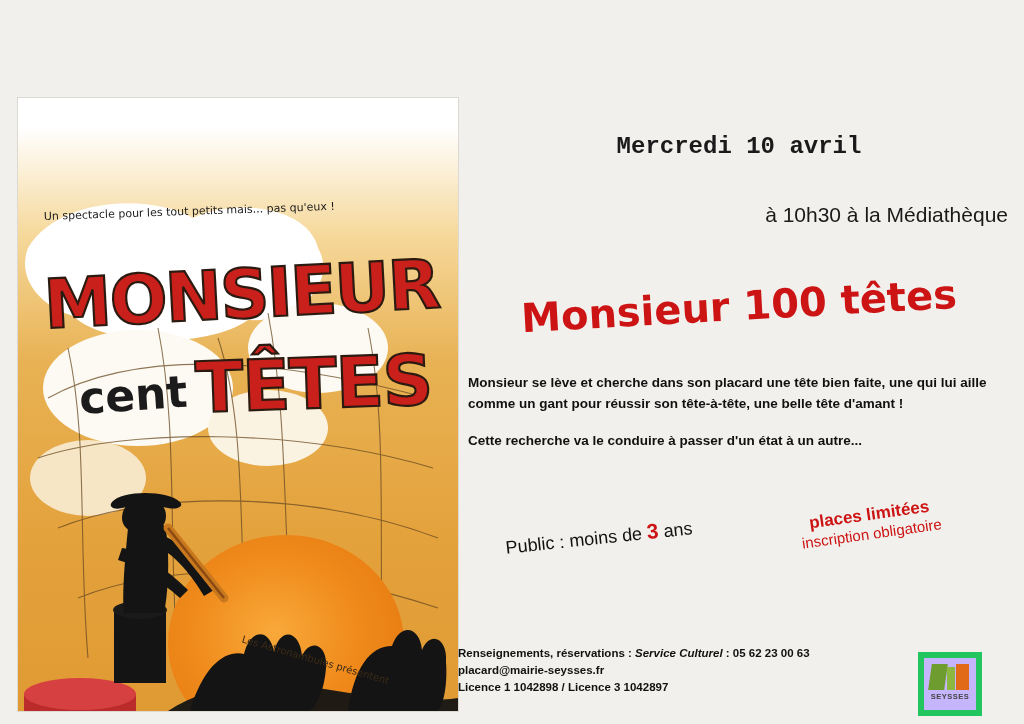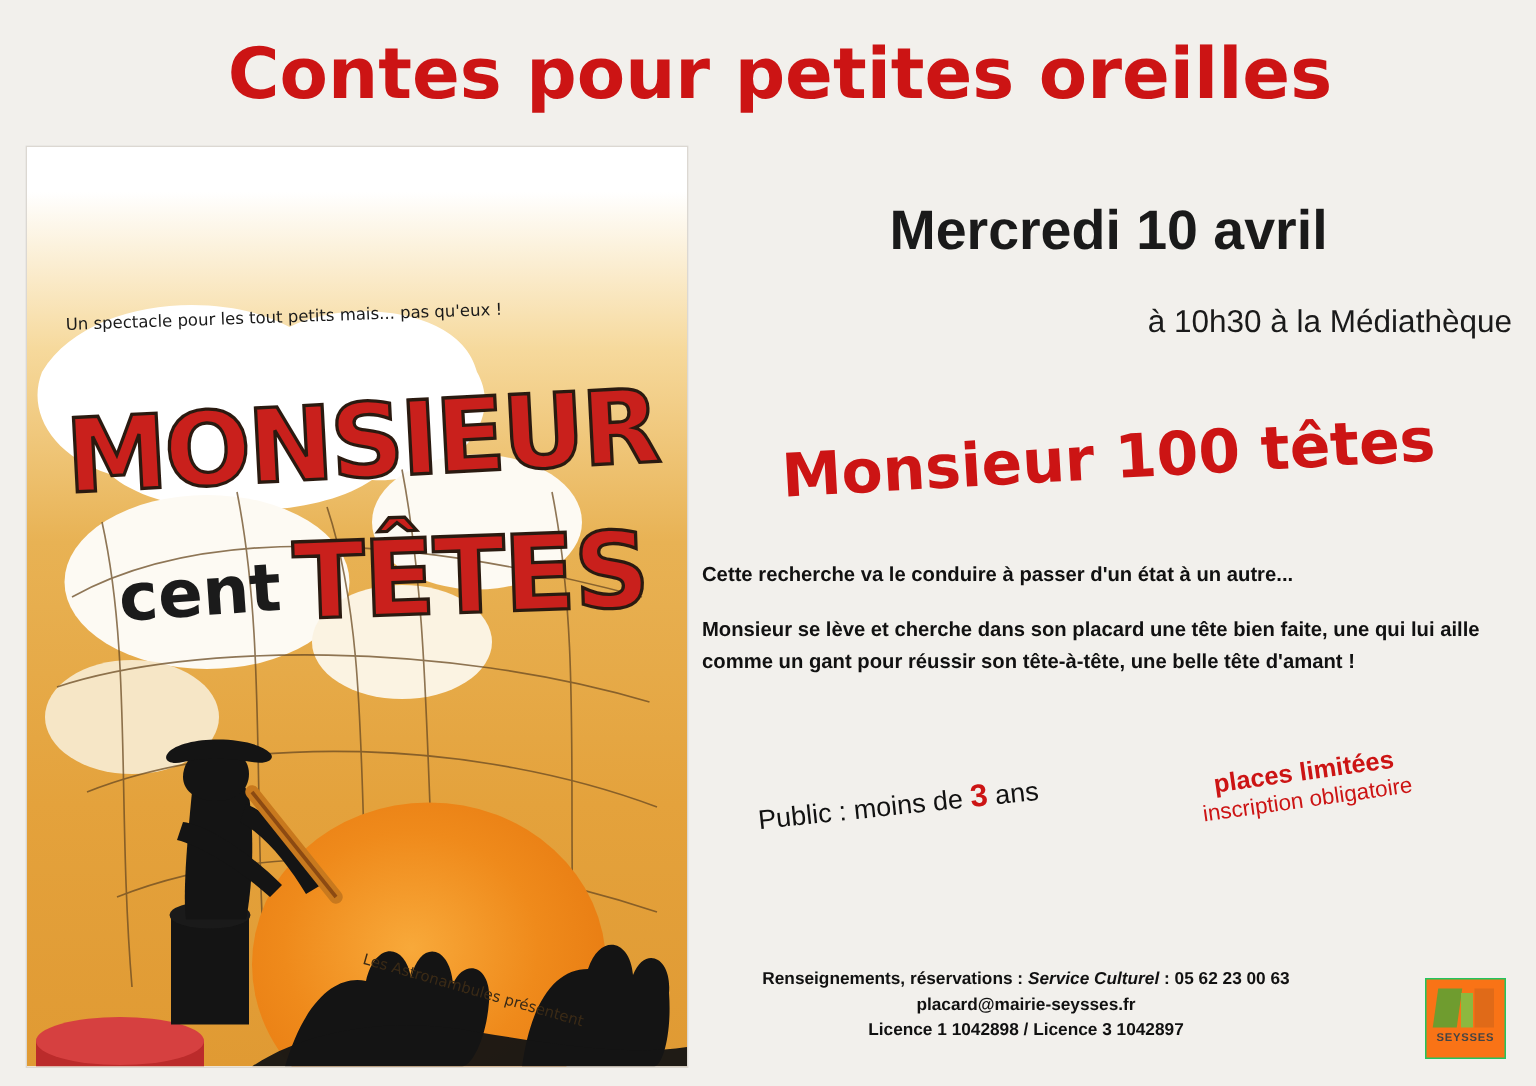--- a/index.html
+++ b/index.html
@@ -140,7 +140,6 @@
 
 <div class="page">
 
-  <div class="title-main">Contes pour petites oreilles</div>
 
   <div class="poster">
     <div class="poster-inner">

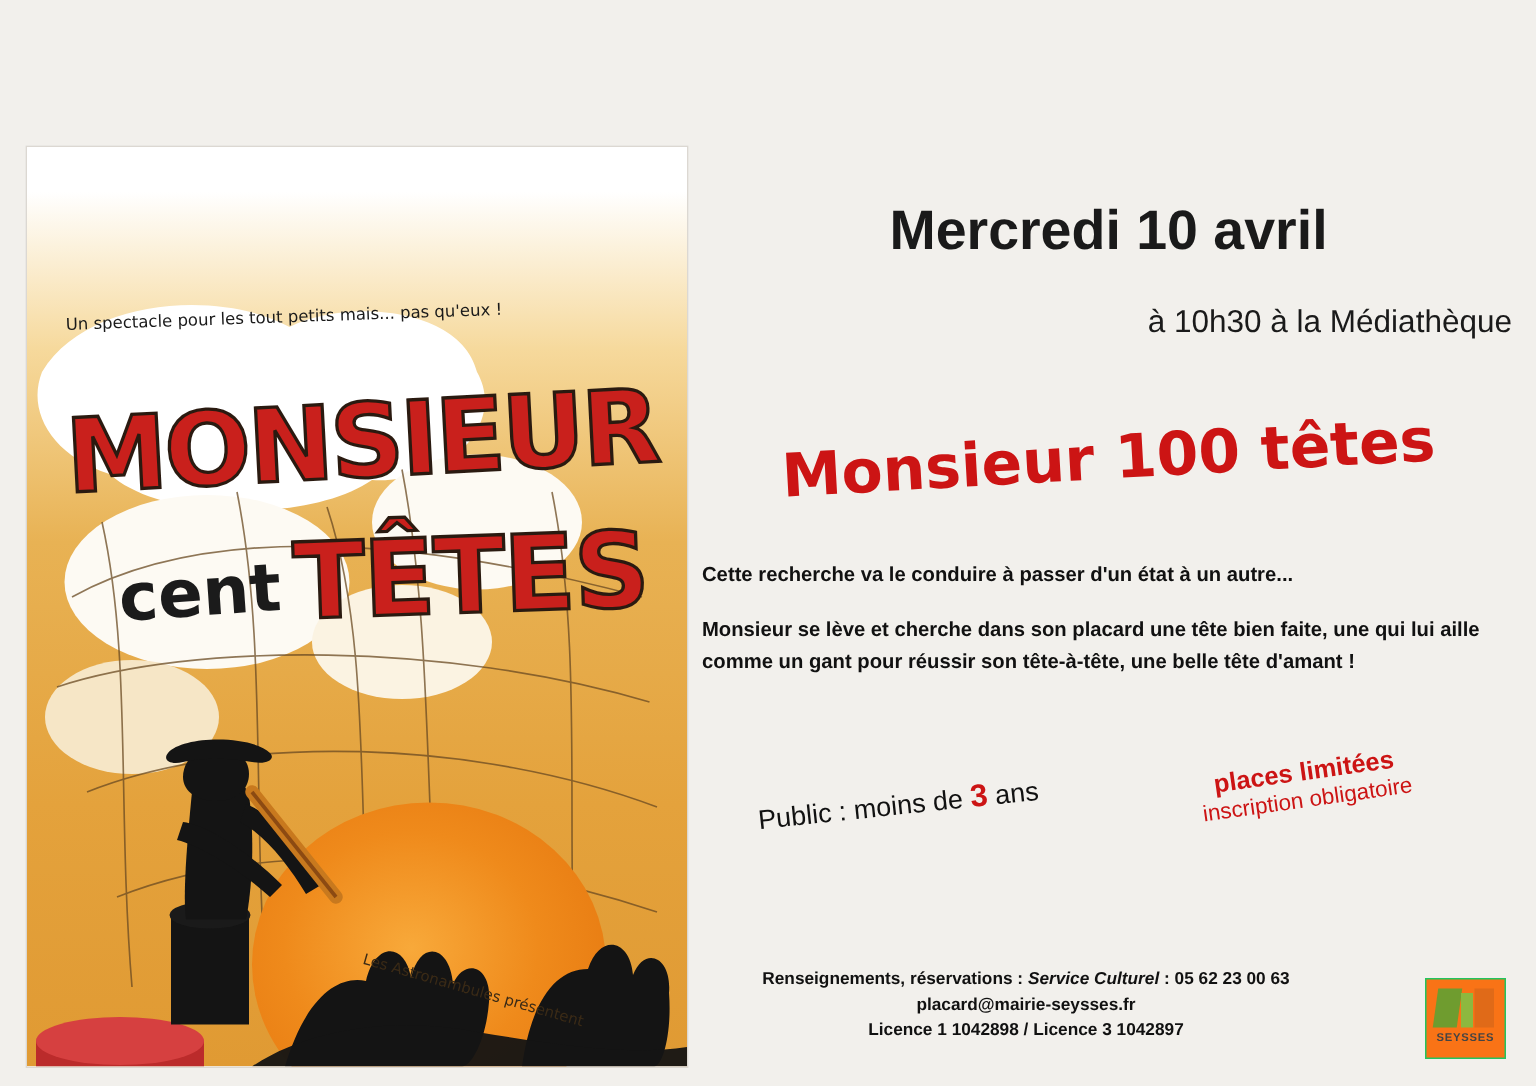--- a/index.html
+++ b/index.html
@@ -52,9 +52,9 @@
     position:absolute;
     left:470px;top:133px;width:538px;
     text-align:center;
-    font-family:Liberation Sans, sans-serif;
-    font-weight:bold;
-    font-size:37px;
+    font-family:Liberation Mono, monospace;
+    font-weight:bold;
+    font-size:24px;
     color:#1a1a1a;
     white-space:nowrap;
   }

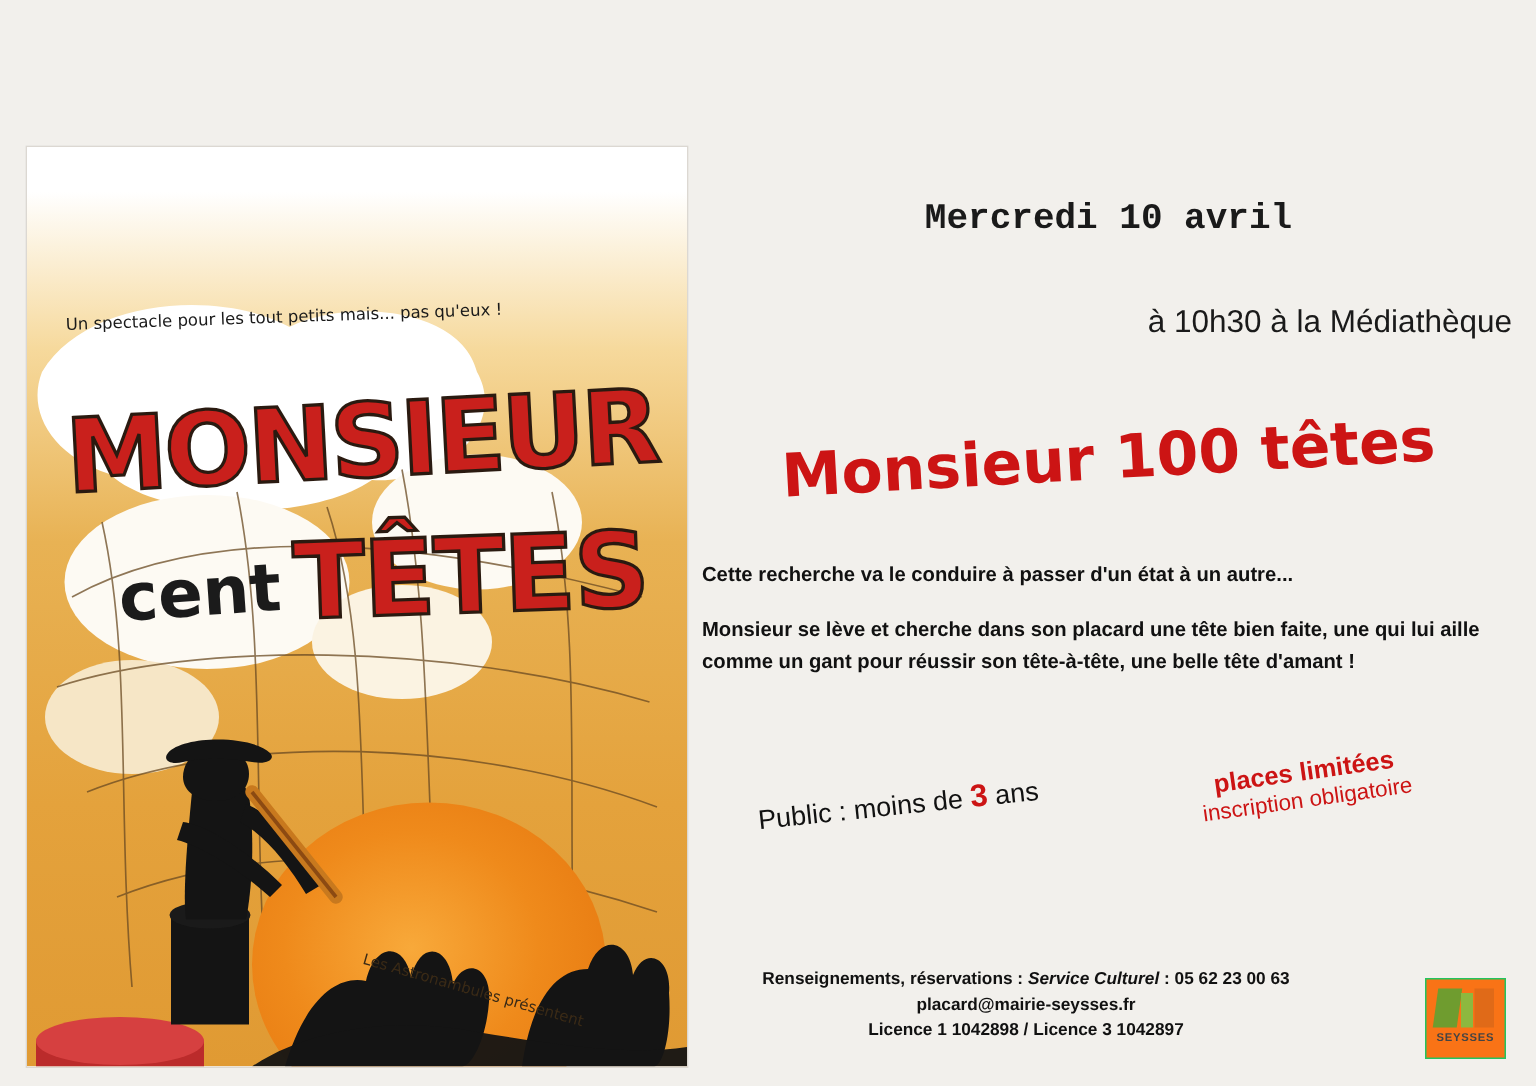--- a/index.html
+++ b/index.html
@@ -236,8 +236,8 @@
   <div class="show-title">Monsieur 100 têtes</div>
 
   <div class="desc">
+    <p>Monsieur se lève et cherche dans son placard une tête bien faite, une qui lui aille comme un gant pour réussir son tête-à-tête, une belle tête d'amant !</p>
     <p>Cette recherche va le conduire à passer d'un état à un autre...</p>
-    <p>Monsieur se lève et cherche dans son placard une tête bien faite, une qui lui aille comme un gant pour réussir son tête-à-tête, une belle tête d'amant !</p>
   </div>
 
   <div class="public-line"><span>Public : moins de </span><span class="num">3</span><span> ans</span></div>

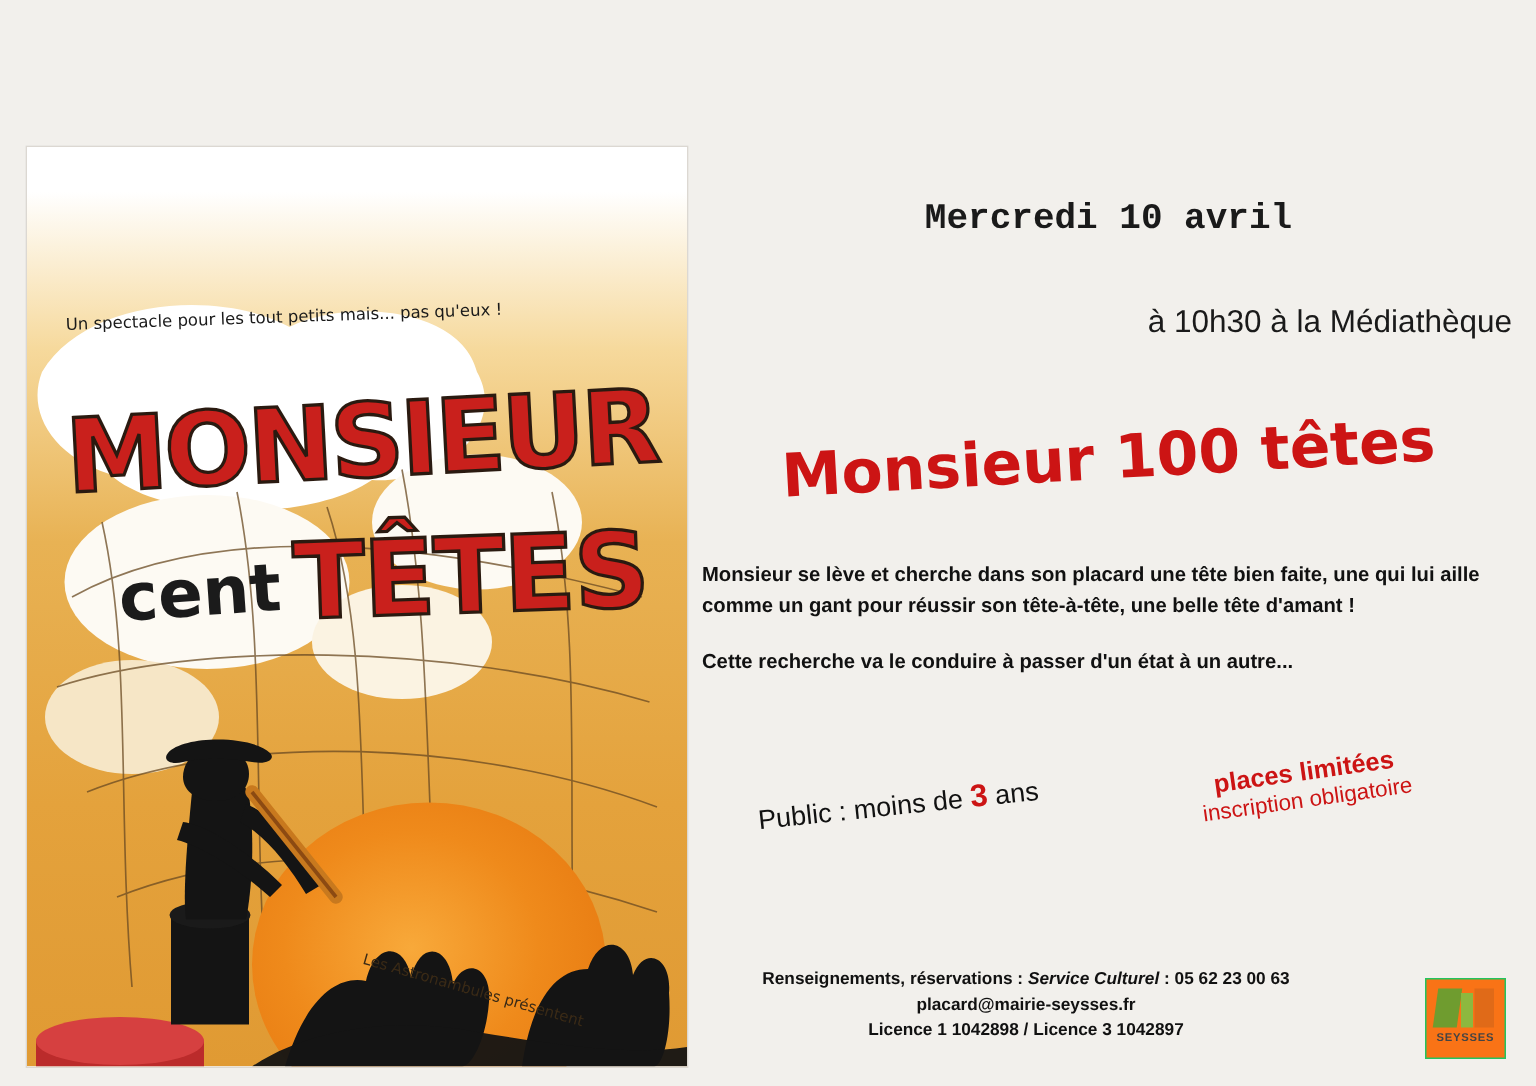--- a/index.html
+++ b/index.html
@@ -111,8 +111,8 @@
   
   .footer{
     position:absolute;
-    left:434px;top:645px;width:500px;
-    text-align:center;
+    left:458px;top:645px;width:500px;
+    text-align:left;
     font-size:11.5px;
     font-weight:bold;
     color:#111;

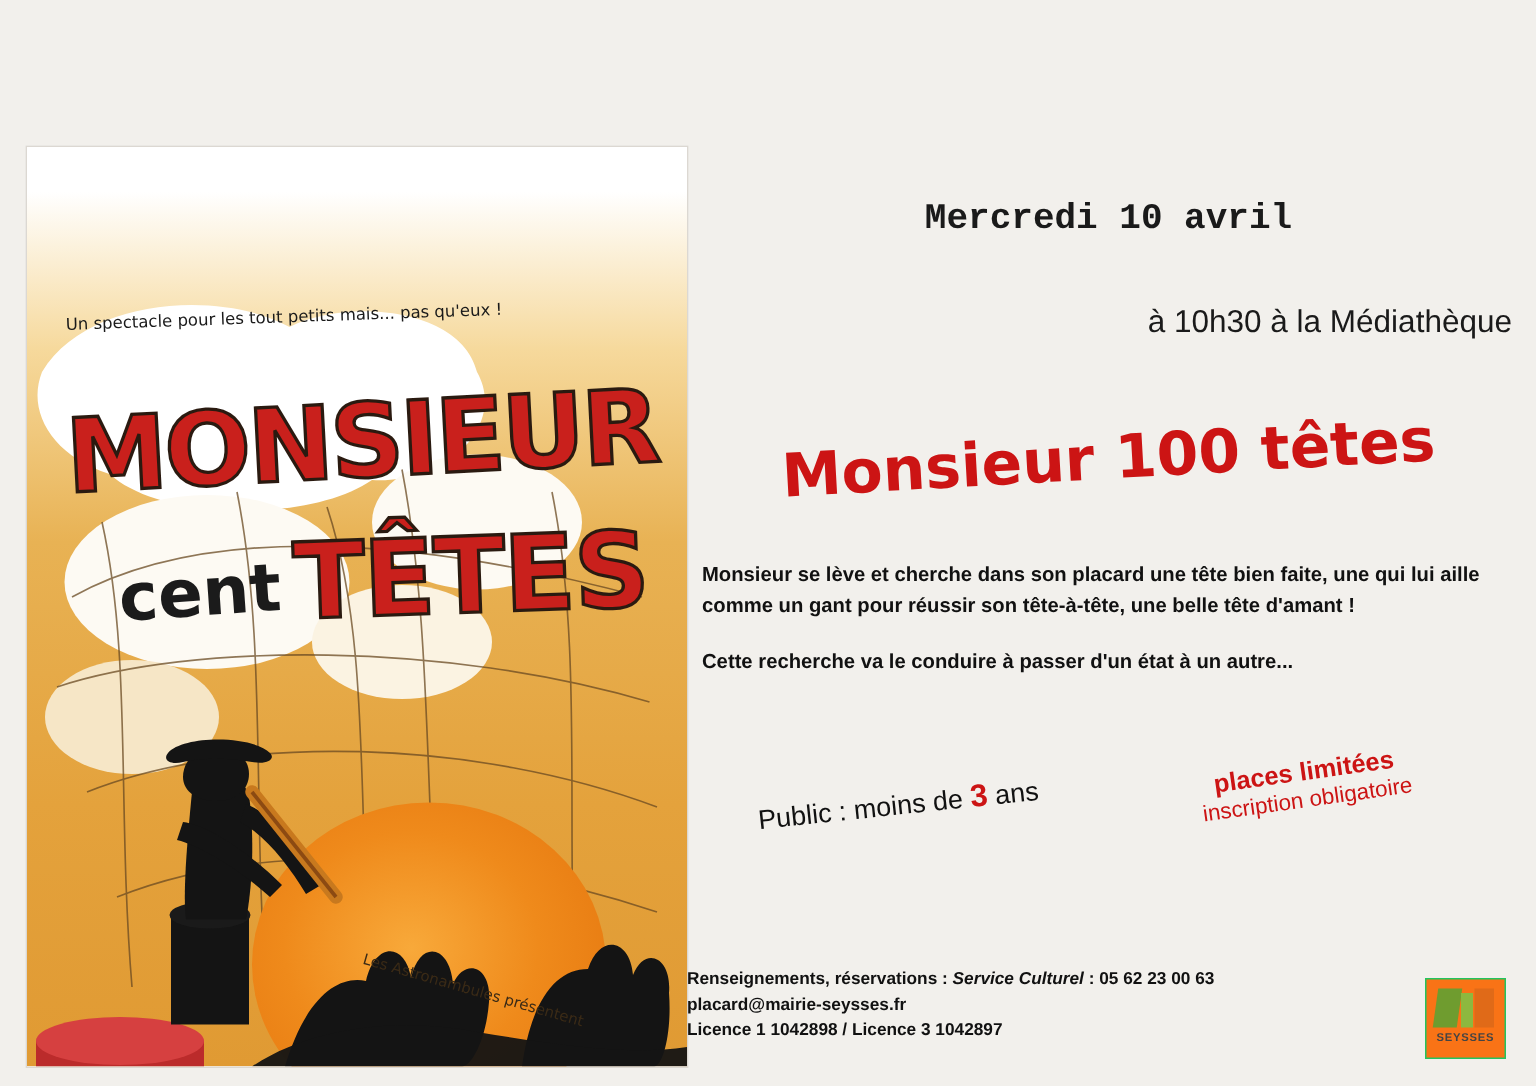--- a/index.html
+++ b/index.html
@@ -121,10 +121,10 @@
   .footer .it{font-style:italic;}
   .logo{
     position:absolute;
-    left:950px;top:652px;
+    left:918px;top:652px;
     width:52px;height:52px;
-    background:#f97316;
-    border:1px solid #22c55e;
+    background:#c4b5fd;
+    border:6px solid #22c55e;
   }
   .logo .sq{position:absolute;}
   .logo .g1{left:6px;top:6px;width:16px;height:26px;background:#6f9c2f;transform:skewX(-8deg);}

